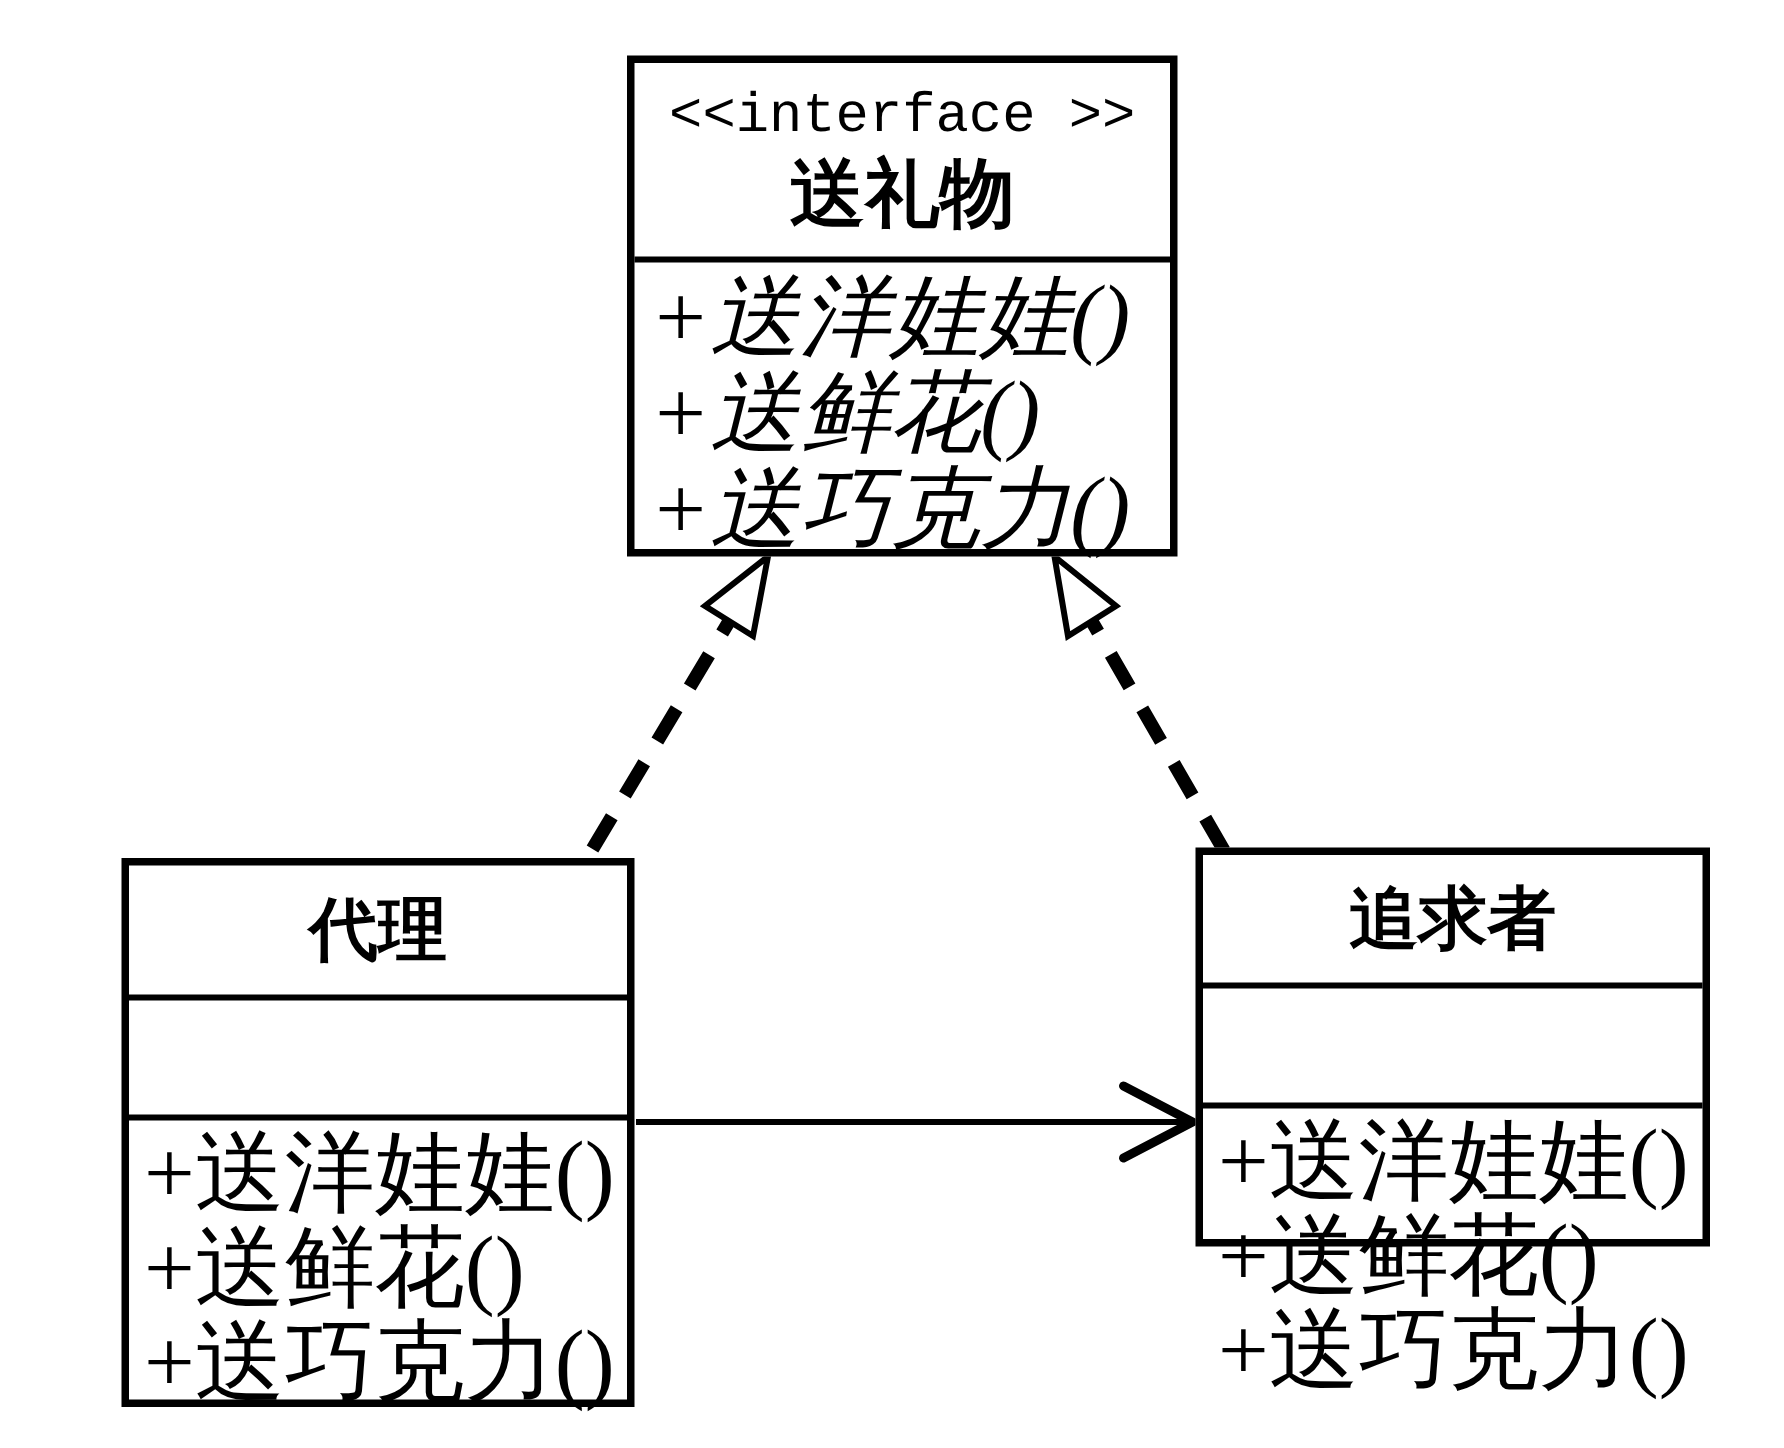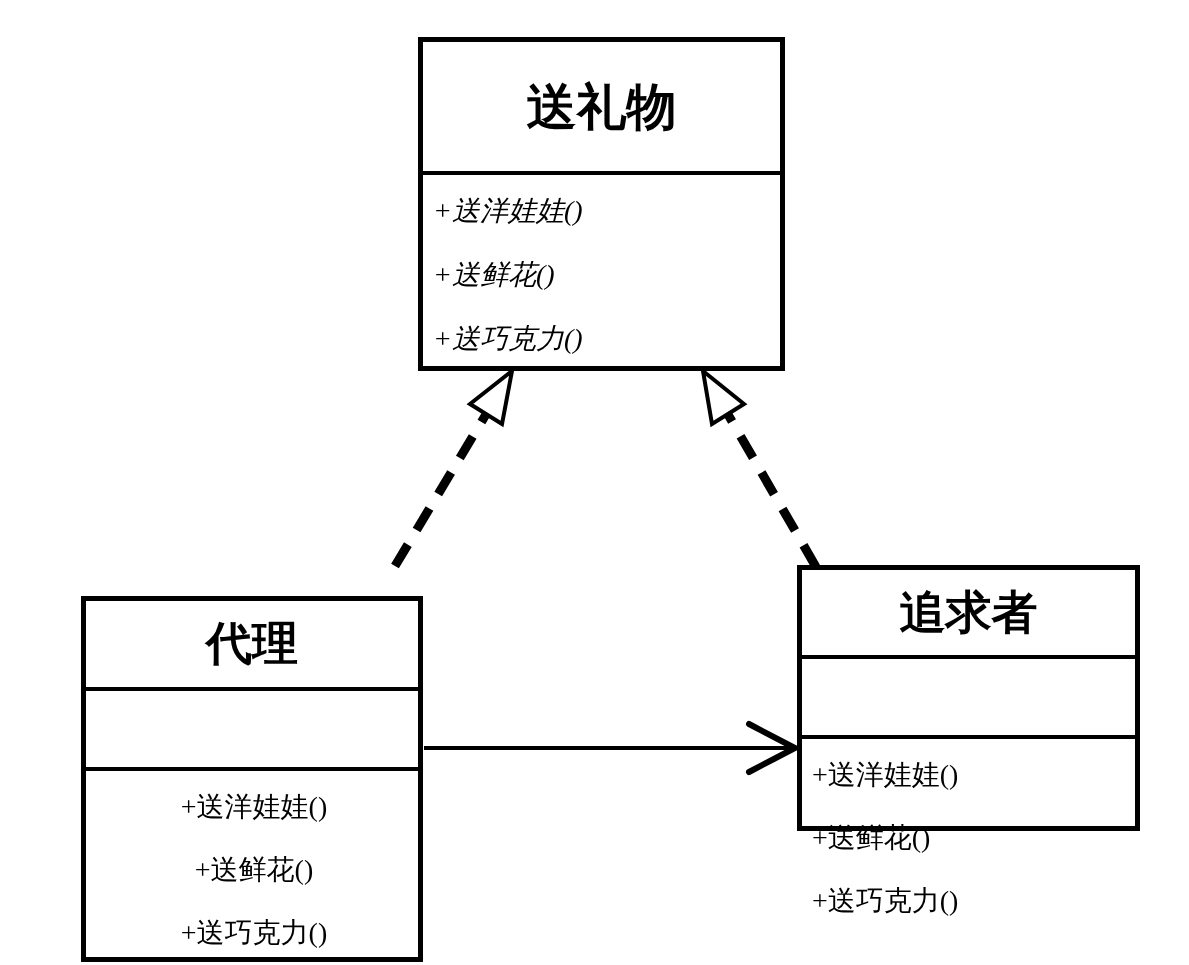--- a/index.html
+++ b/index.html
@@ -101,6 +101,7 @@
 
   <div class="uml-box iface-box">
     <div class="sec-header">
+      <div class="stereotype">&lt;&lt;interface &gt;&gt;</div>
       <div class="iface-name">送礼物</div>
     </div>
     <div class="sec-methods">

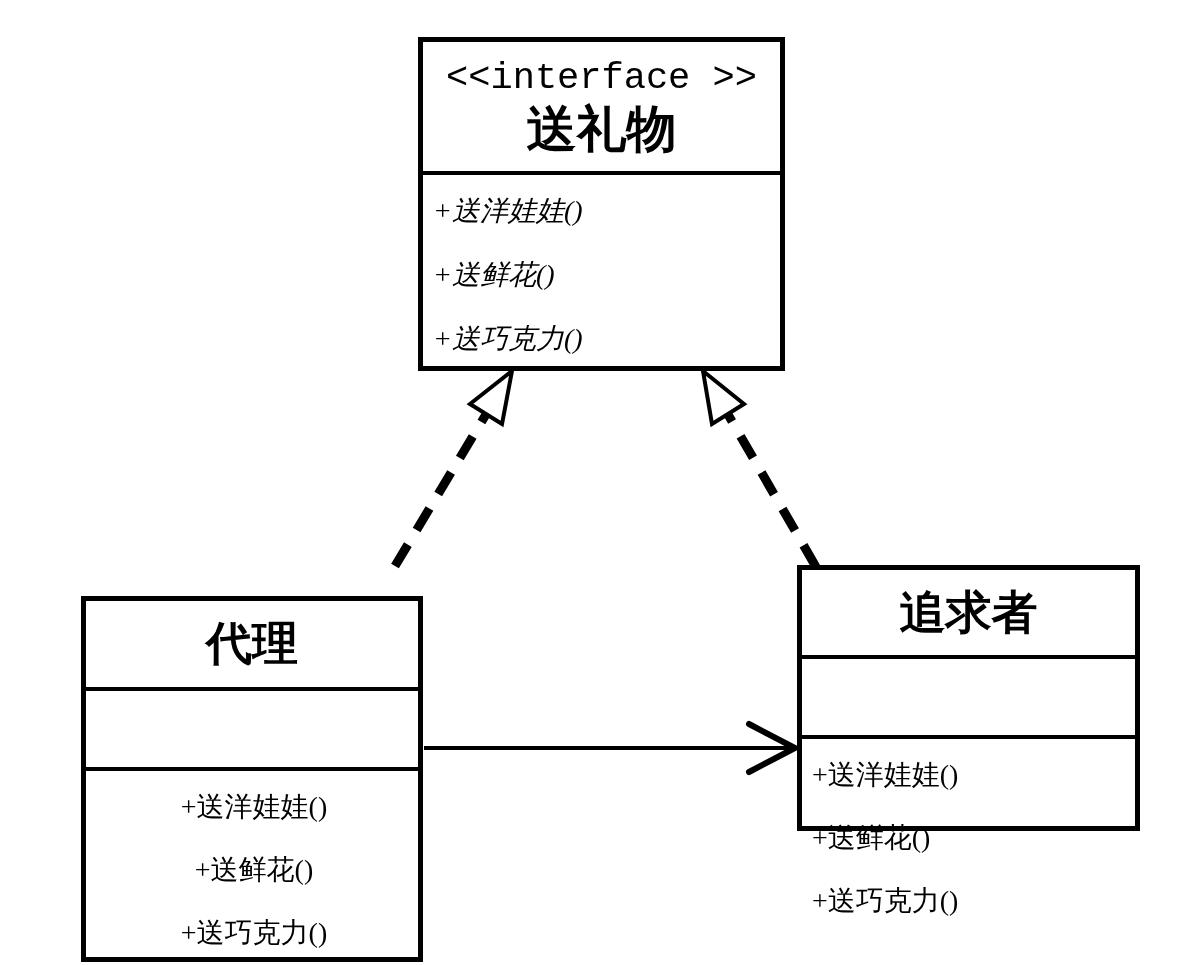--- a/index.html
+++ b/index.html
@@ -73,7 +73,7 @@
     box-sizing: border-box;
   }
   .method-line {
-    font-size: 28px;
+    font-size: 60px;
     line-height: 63px;
     white-space: nowrap;
   }

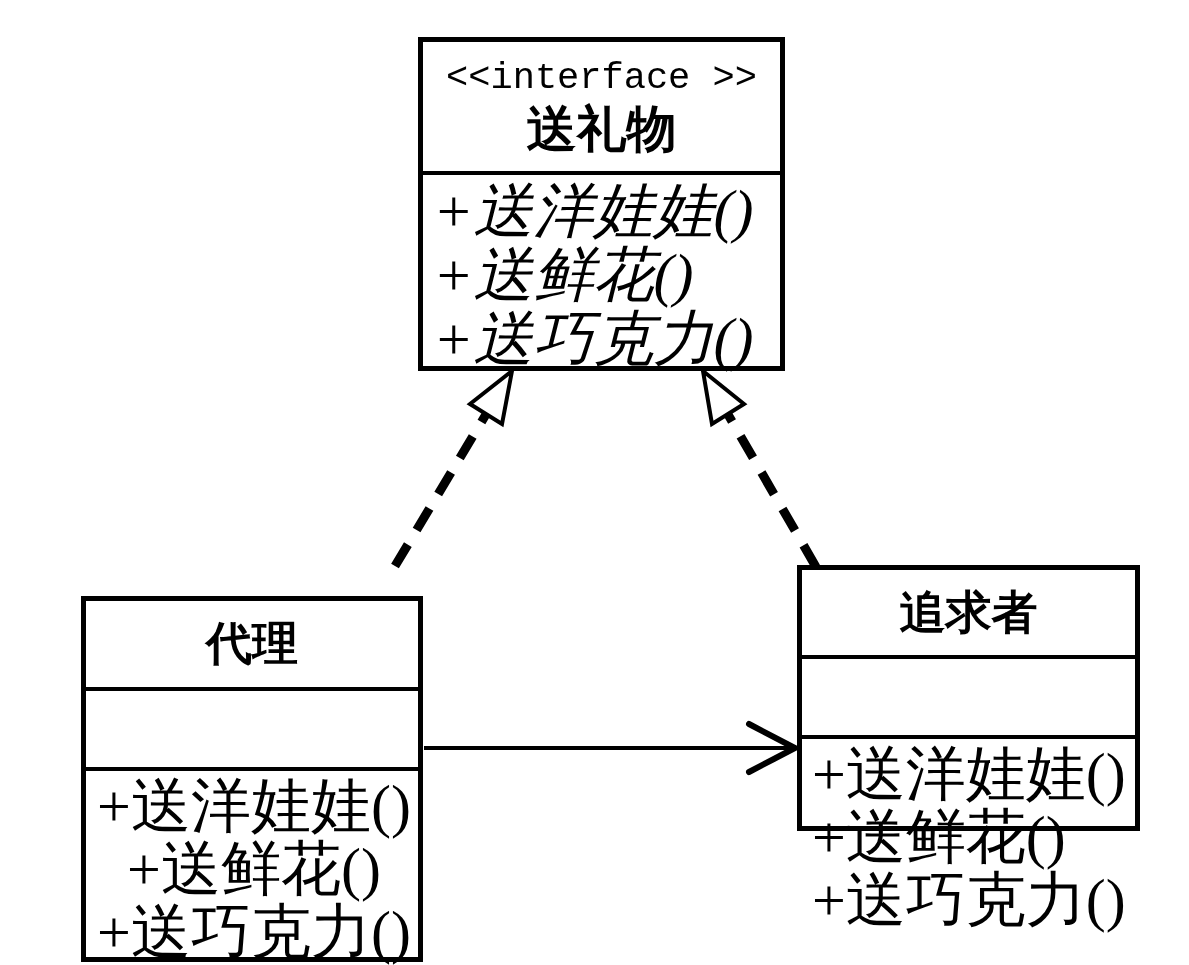--- a/index.html
+++ b/index.html
@@ -30,7 +30,7 @@
     box-sizing: border-box;
   }
   .iface-box   { left: 418px; top: 37px;  width: 367px; height: 334px; }
-  .proxy-box   { left: 81px;  top: 596px; width: 342px; height: 366px; text-align: center; }
+  .proxy-box   { left: 81px;  top: 572px; width: 342px; height: 366px; }
   .suitor-box  { left: 797px; top: 565px; width: 343px; height: 266px; }
 
   .sec-header {

